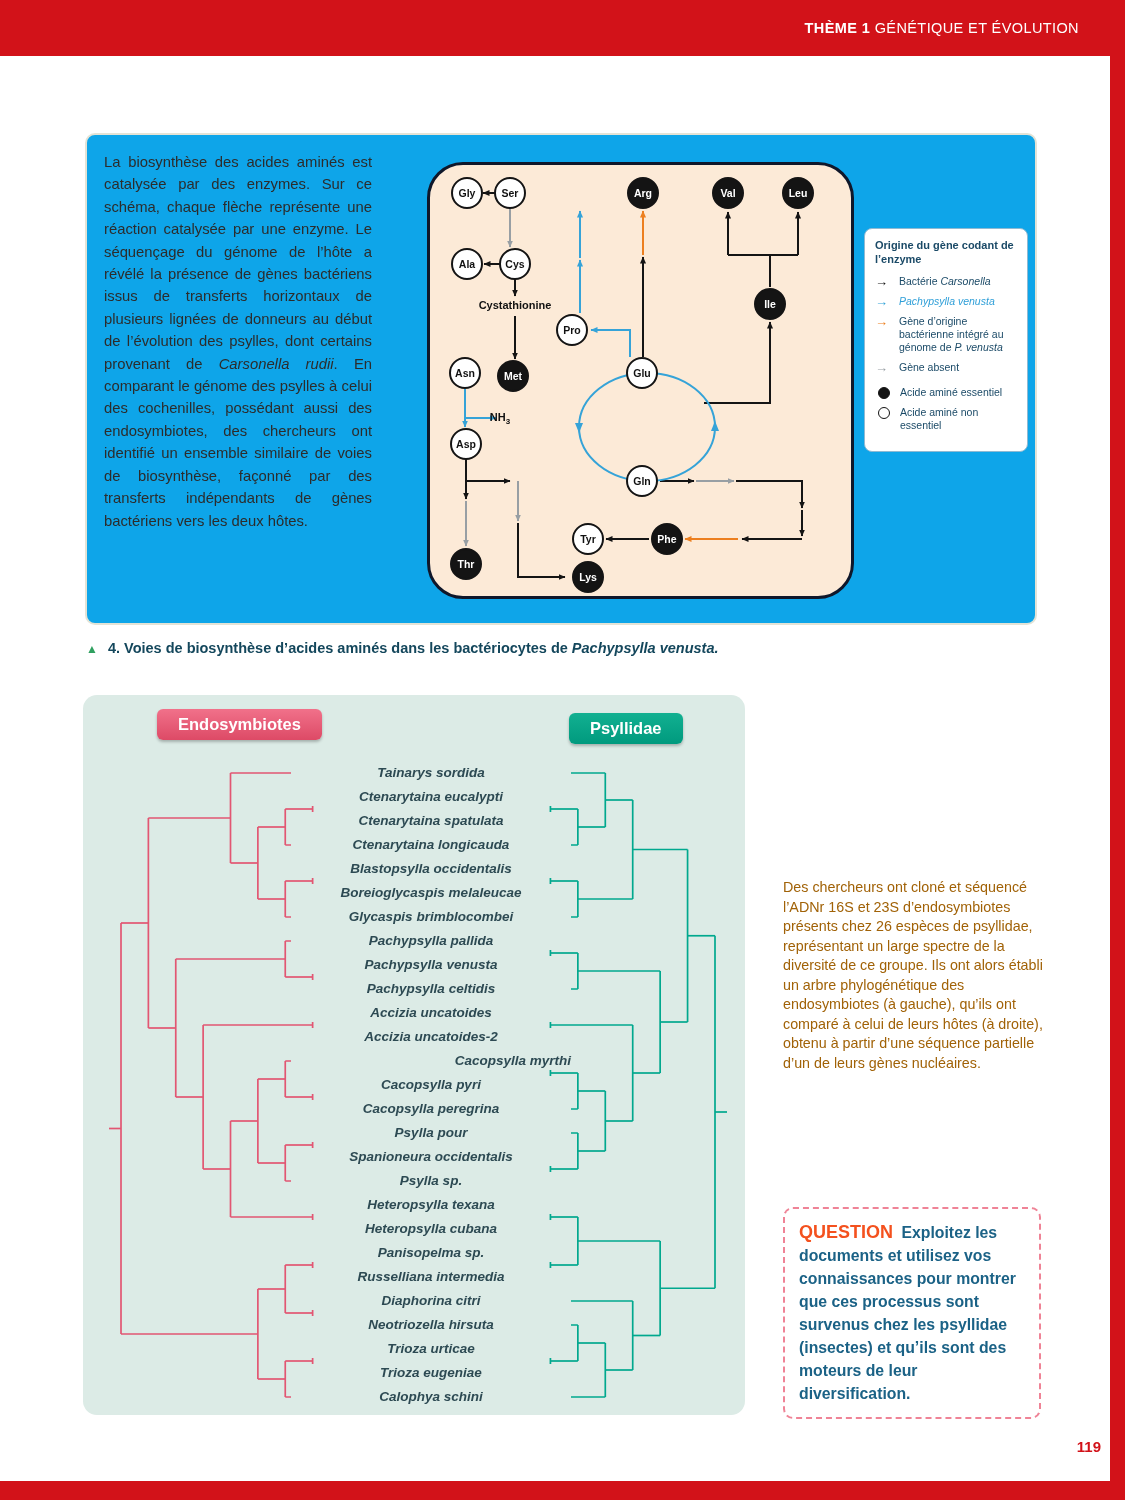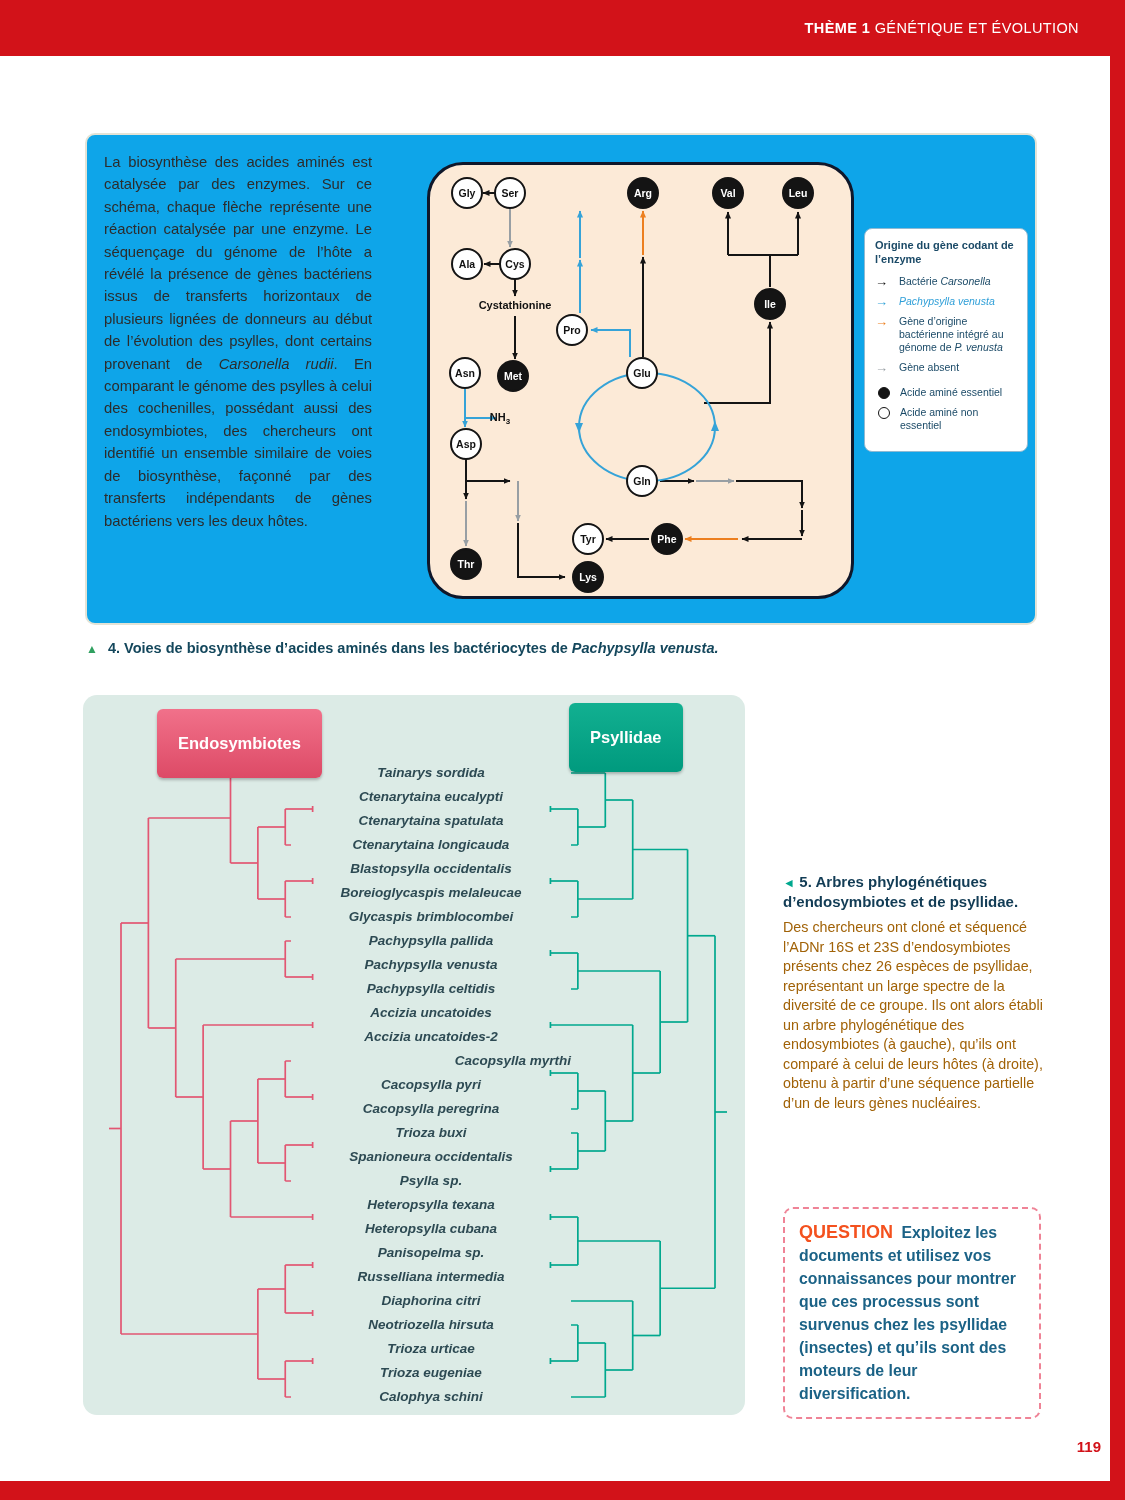--- a/index.html
+++ b/index.html
@@ -49,7 +49,7 @@
   .doc5-panel{position:absolute;left:83px;top:695px;width:662px;height:720px;background:#dcebe6;border-radius:14px}
   #tree-svg{position:absolute;left:0;top:0}
   .species{position:absolute;left:208px;width:280px;text-align:center;font-style:italic;font-weight:700;font-size:13.5px;color:#2d4a53;background:#dcebe6;line-height:18px}
-  .pill{position:absolute;color:#fff;font-weight:bold;font-size:16.5px;padding:25px 21px;border-radius:6px;box-shadow:0 2px 3px rgba(0,0,0,.25)}
+  .pill{position:absolute;color:#fff;font-weight:bold;font-size:16.5px;padding:6px 21px;border-radius:6px;box-shadow:0 2px 3px rgba(0,0,0,.25)}
   .pill-left{left:74px;top:14px;background:linear-gradient(#f1718a,#dd4a66)}
   .pill-right{left:486px;top:8px;background:linear-gradient(#12b091,#009a7e)}
 

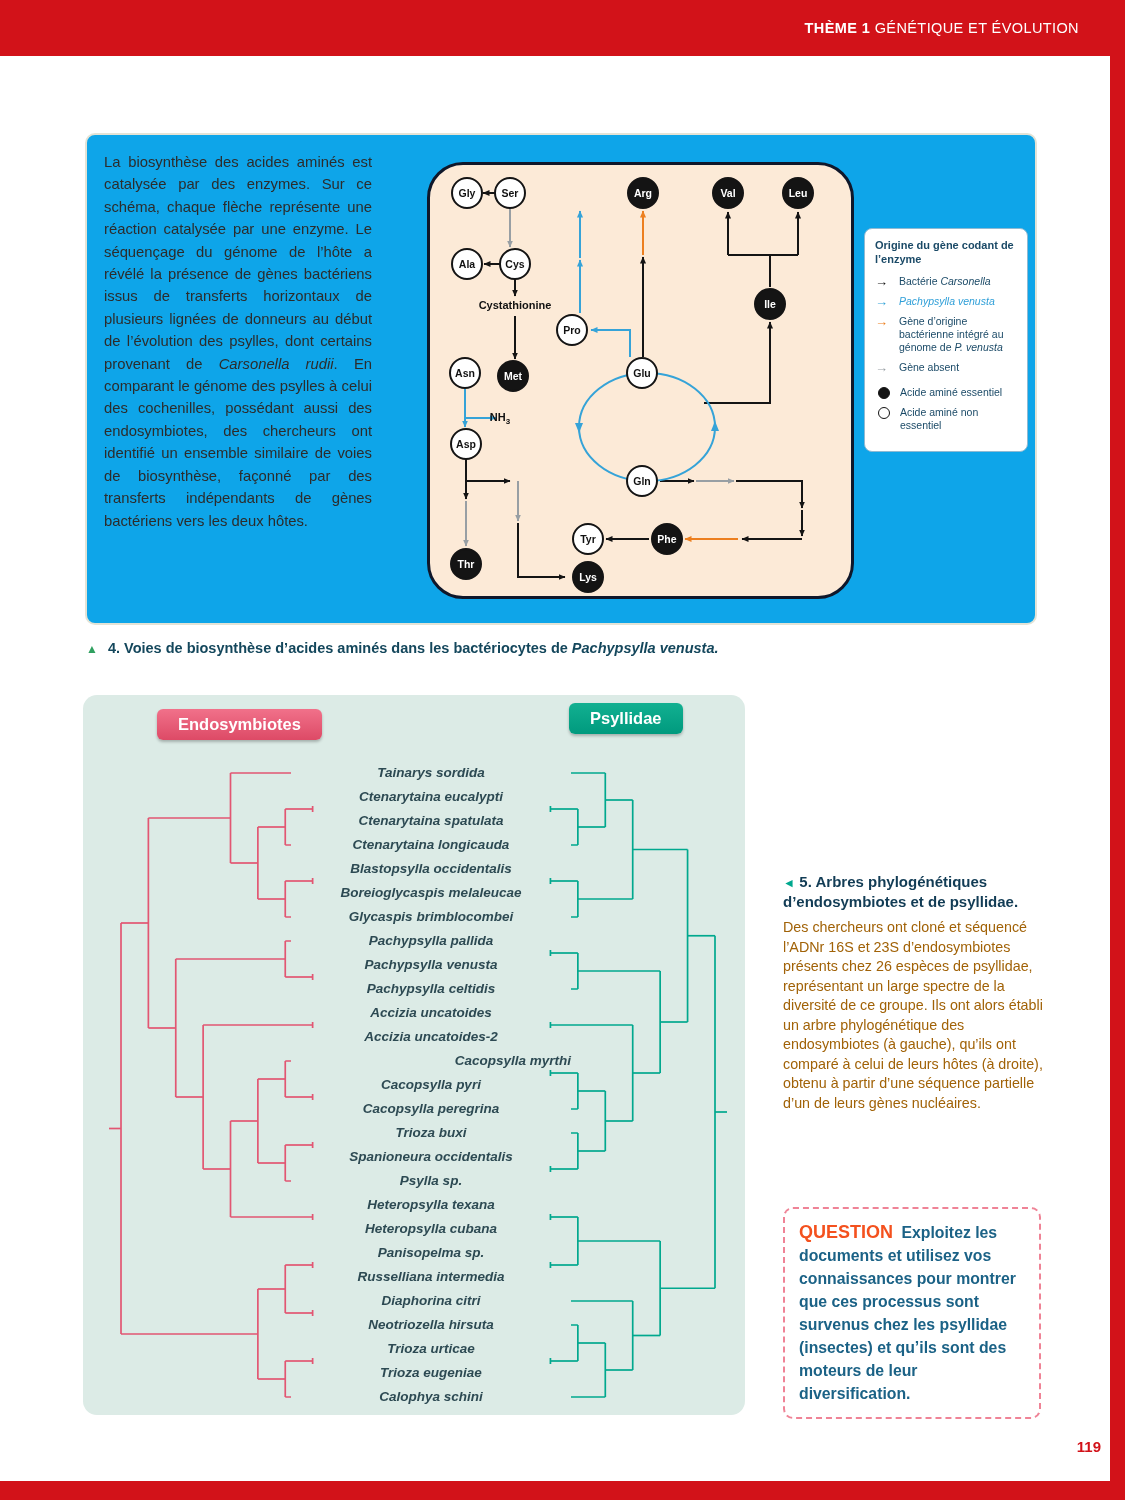--- a/index.html
+++ b/index.html
@@ -51,7 +51,7 @@
   .species{position:absolute;left:208px;width:280px;text-align:center;font-style:italic;font-weight:700;font-size:13.5px;color:#2d4a53;background:#dcebe6;line-height:18px}
   .pill{position:absolute;color:#fff;font-weight:bold;font-size:16.5px;padding:6px 21px;border-radius:6px;box-shadow:0 2px 3px rgba(0,0,0,.25)}
   .pill-left{left:74px;top:14px;background:linear-gradient(#f1718a,#dd4a66)}
-  .pill-right{left:486px;top:8px;background:linear-gradient(#12b091,#009a7e)}
+  .pill-right{left:486px;top:18px;background:linear-gradient(#12b091,#009a7e)}
 
   
   .doc5-caption{position:absolute;left:783px;top:872px;width:264px}

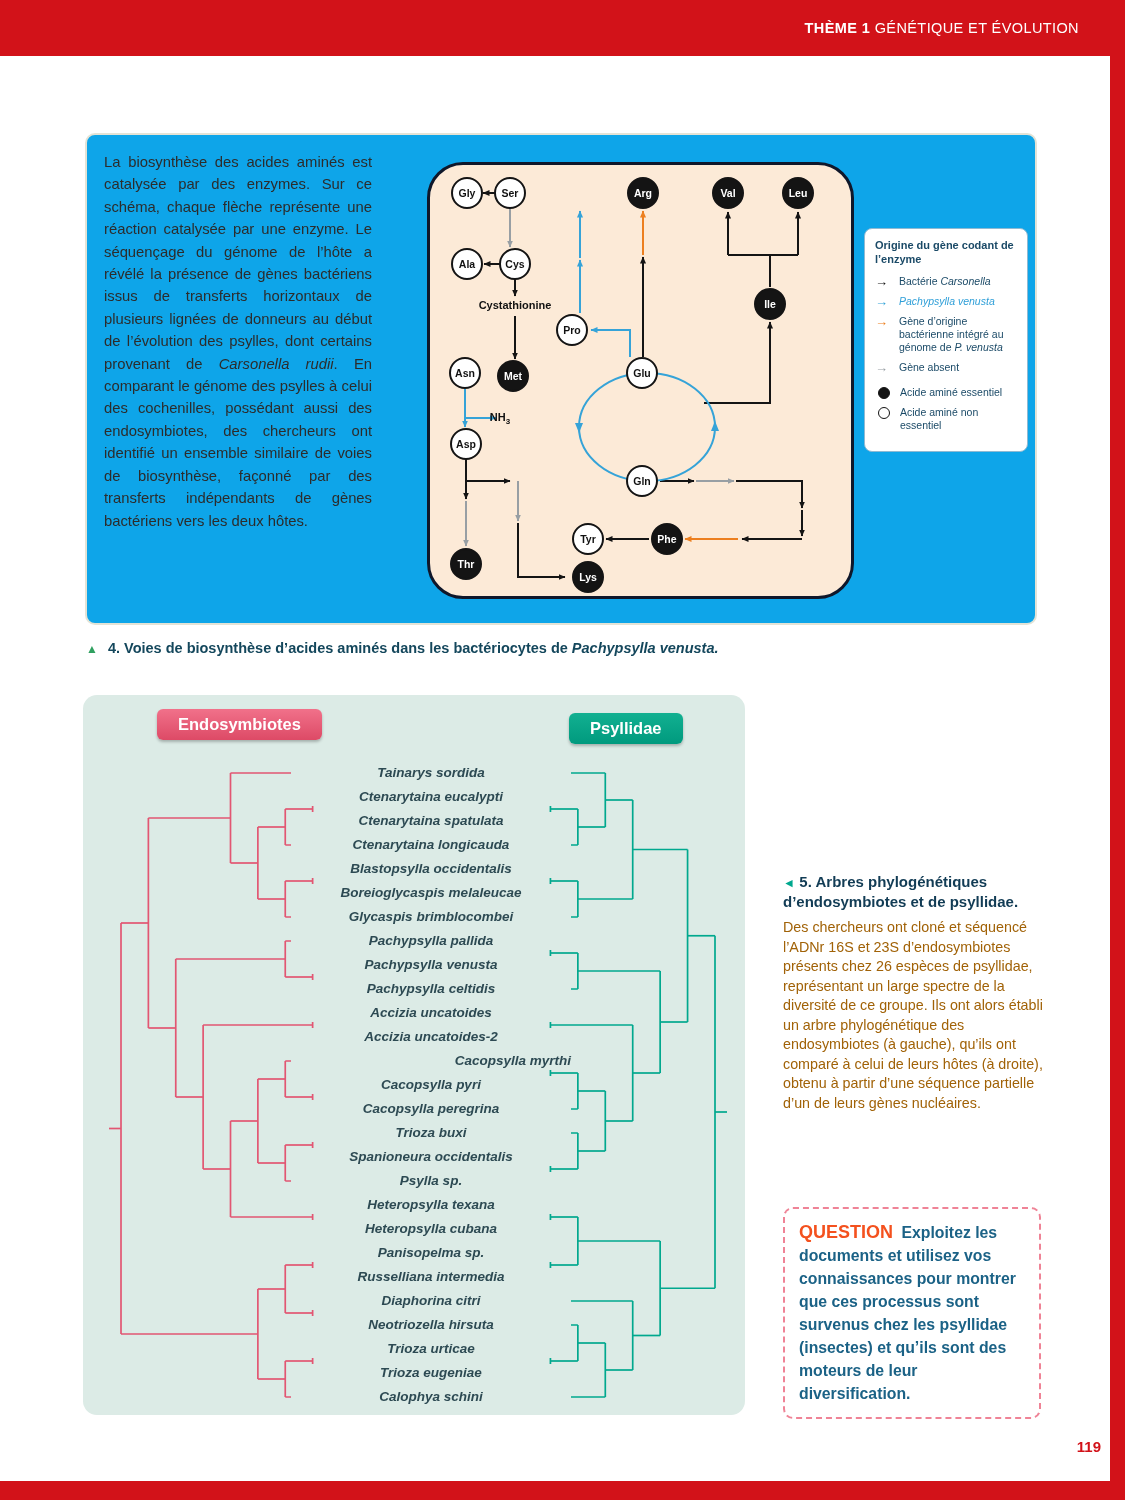--- a/index.html
+++ b/index.html
@@ -416,10 +416,6 @@
 </section>
 
 <aside class="doc5-caption">
-  <div class="c5-title">
-    <span class="c5-marker">◄</span>
-    <span class="c5-bold">5. Arbres phylogénétiques d’endosymbiotes et de psyllidae.</span>
-  </div>
   <div class="c5-body">Des chercheurs ont cloné et séquencé l’ADNr 16S et 23S d’endosymbiotes présents chez 26 espèces de psyllidae, représentant un large spectre de la diversité de ce groupe. Ils ont alors établi un arbre phylogénétique des endosymbiotes (à gauche), qu’ils ont comparé à celui de leurs hôtes (à droite), obtenu à partir d’une séquence partielle d’un de leurs gènes nucléaires.</div>
 </aside>
 

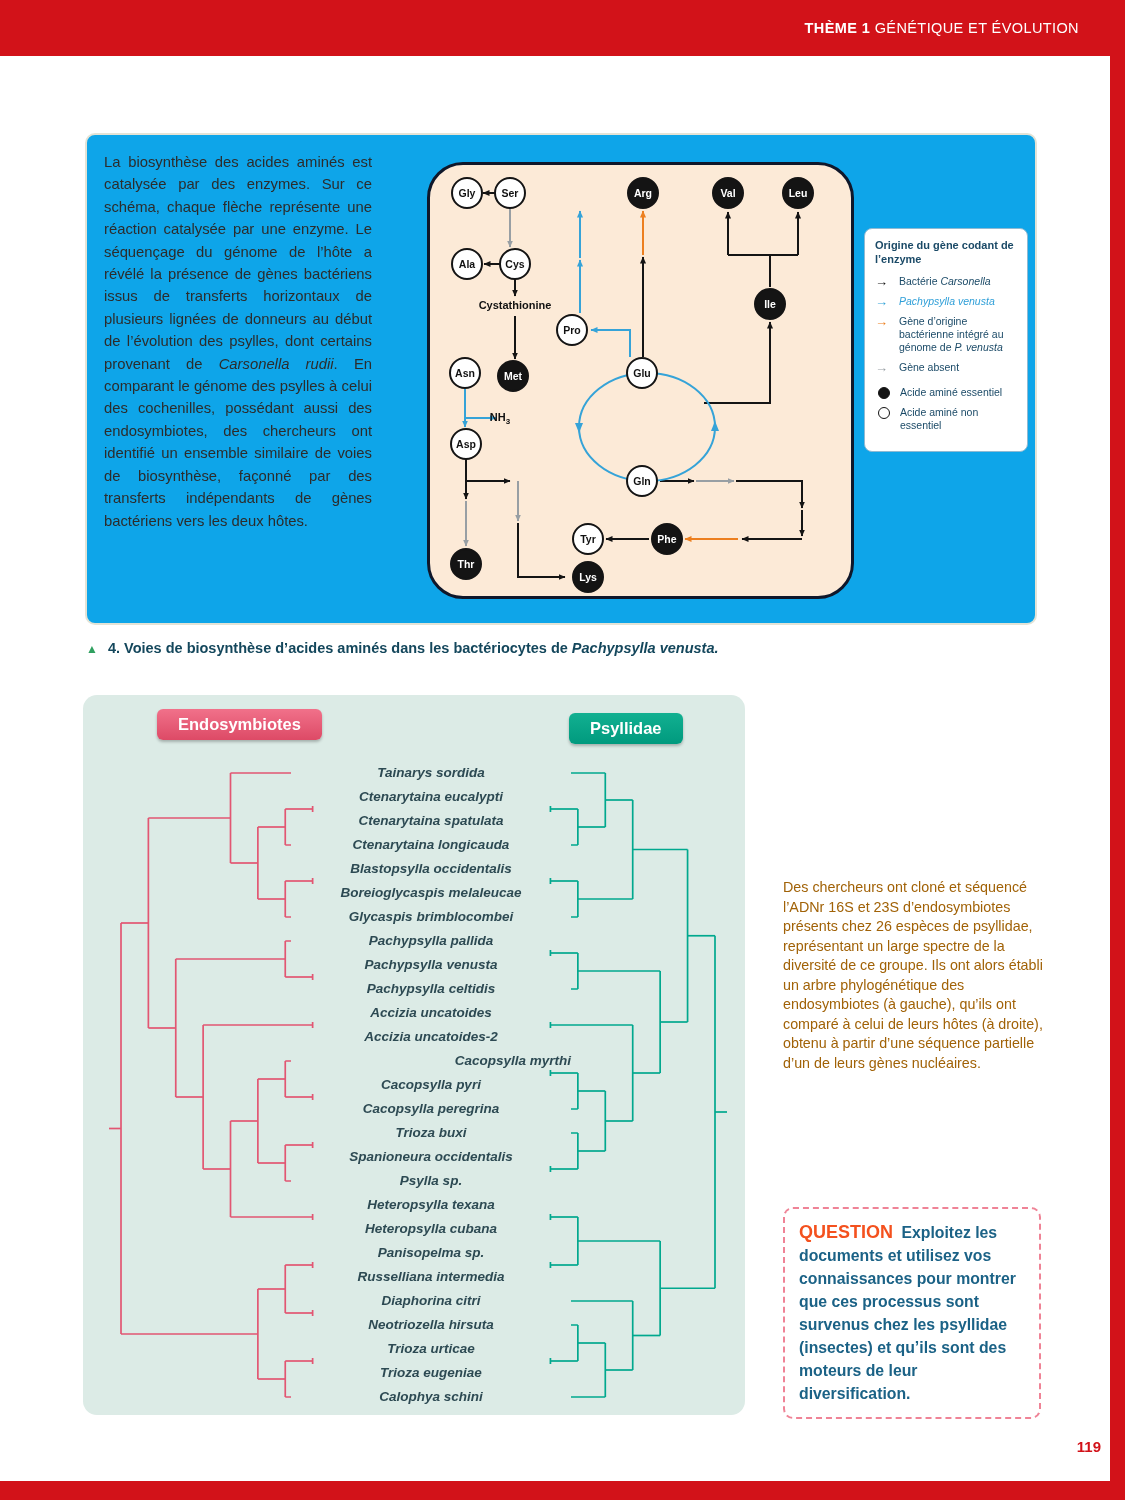--- a/index.html
+++ b/index.html
@@ -398,7 +398,7 @@
       <div class="species" style="top: 357px; text-align: right;">Cacopsylla myrthi</div>
       <div class="species" style="top: 381px;">Cacopsylla pyri</div>
       <div class="species" style="top: 405px;">Cacopsylla peregrina</div>
-      <div class="species" style="top: 429px;">Trioza buxi</div>
+      <div class="species" style="top: 429px;">Psylla pour</div>
       <div class="species" style="top: 453px;">Spanioneura occidentalis</div>
       <div class="species" style="top: 477px;">Psylla sp.</div>
       <div class="species" style="top: 501px;">Heteropsylla texana</div>

